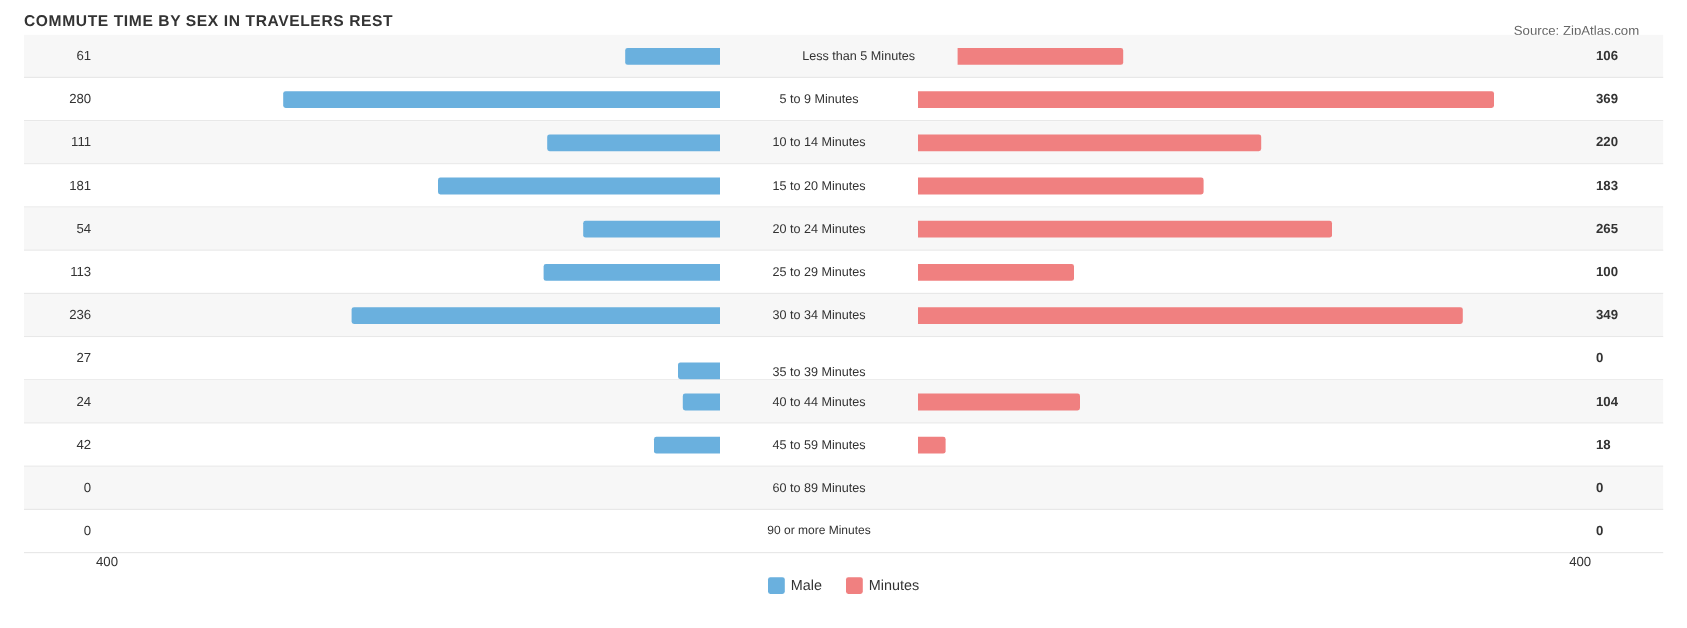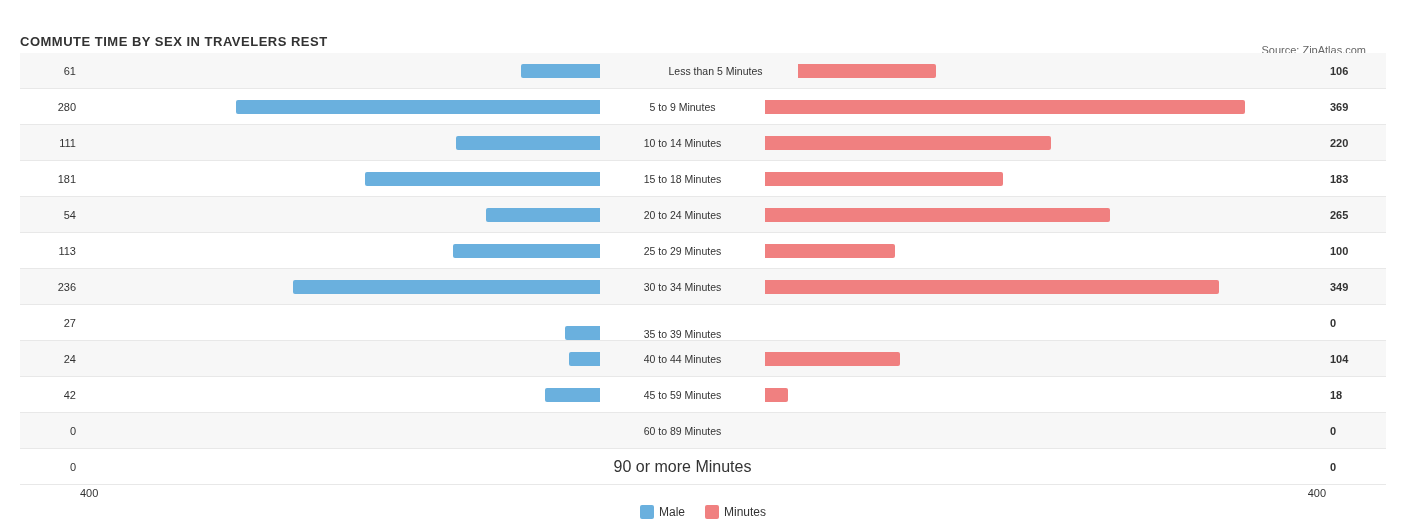--- a/index.html
+++ b/index.html
@@ -17,7 +17,6 @@
       color: #333;
       letter-spacing: 0.5px;
       margin-bottom: 4px;
-      margin-top: 24px;
     }
     .source {
       font-size: 11px;

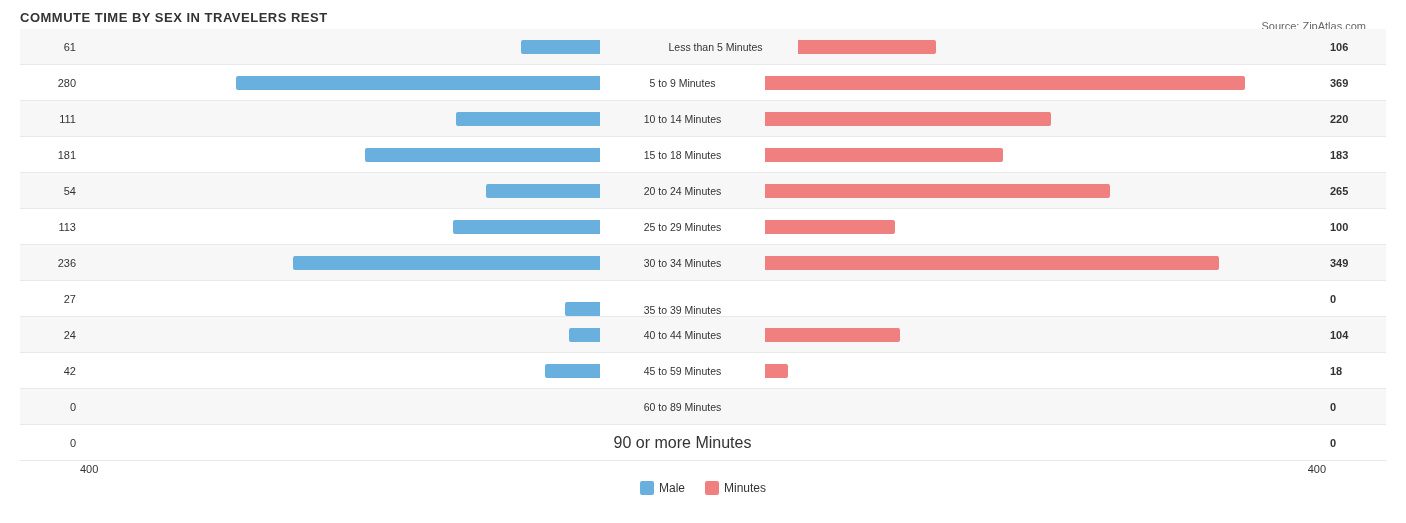--- a/index.html
+++ b/index.html
@@ -156,7 +156,7 @@
               <div style="background: rgb(106, 176, 222); height: 14px; border-radius: 2px 0px 0px 2px; width: 235px;"></div>
             </div>
           </div>
-          <div style="width: 165px; flex-shrink: 0; text-align: center; font-size: 10.5px; color: rgb(51, 51, 51); z-index: 2; padding: 0px 4px;">15 to 18 Minutes</div>
+          <div style="width: 165px; flex-shrink: 0; text-align: center; font-size: 10.5px; color: rgb(51, 51, 51); z-index: 2; padding: 0px 4px;">15 to 20 Minutes</div>
           <div style="width: 520px; display: flex; flex-direction: column; justify-content: center; align-items: flex-start; gap: 2px;">
             <div style="display: flex; justify-content: flex-start; width: 100%;">
               <div style="background: rgb(240, 128, 128); height: 14px; border-radius: 0px 2px 2px 0px; width: 238px;"></div>

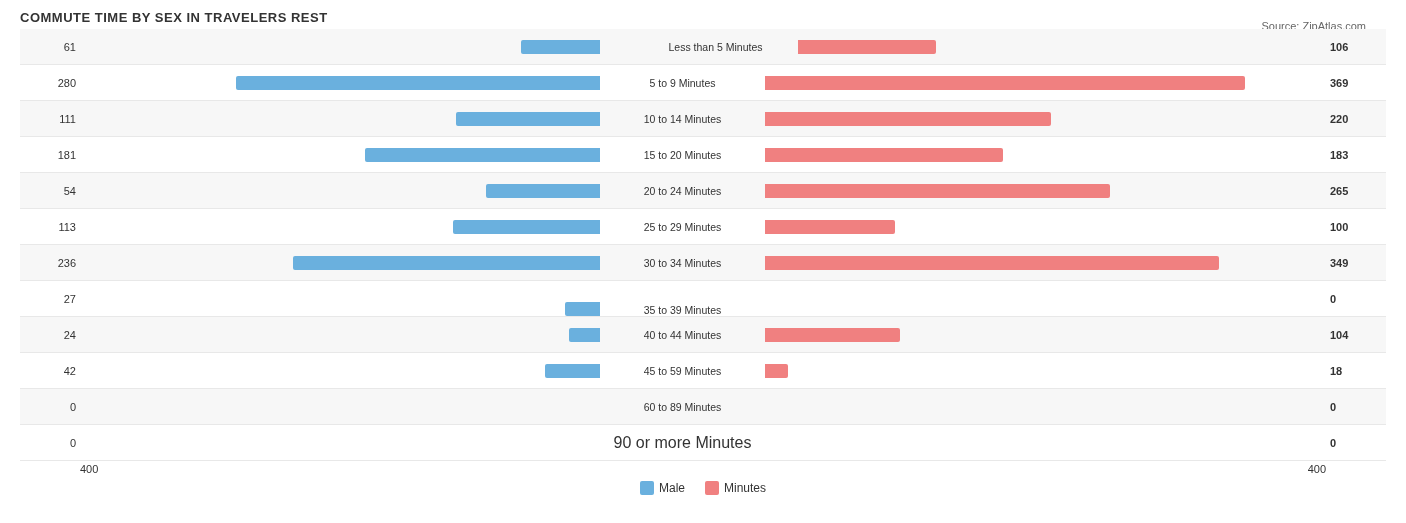--- a/index.html
+++ b/index.html
@@ -292,7 +292,7 @@
               <div style="background: rgb(106, 176, 222); height: 14px; border-radius: 2px 0px 0px 2px; width: 0px;"></div>
             </div>
           </div>
-          <div style="width: 165px; flex-shrink: 0; text-align: center; font-size: 16px; color: rgb(51, 51, 51); z-index: 2; padding: 0px 4px;">90 or more Minutes</div>
+          <div style="width: 165px; flex-shrink: 0; text-align: center; font-size: 10px; color: rgb(51, 51, 51); z-index: 2; padding: 0px 4px;">90 or more Minutes</div>
           <div style="width: 520px; display: flex; flex-direction: column; justify-content: center; align-items: flex-start; gap: 2px;">
             <div style="display: flex; justify-content: flex-start; width: 100%;">
               <div style="background: rgb(240, 128, 128); height: 14px; border-radius: 0px 2px 2px 0px; width: 0px;"></div>

